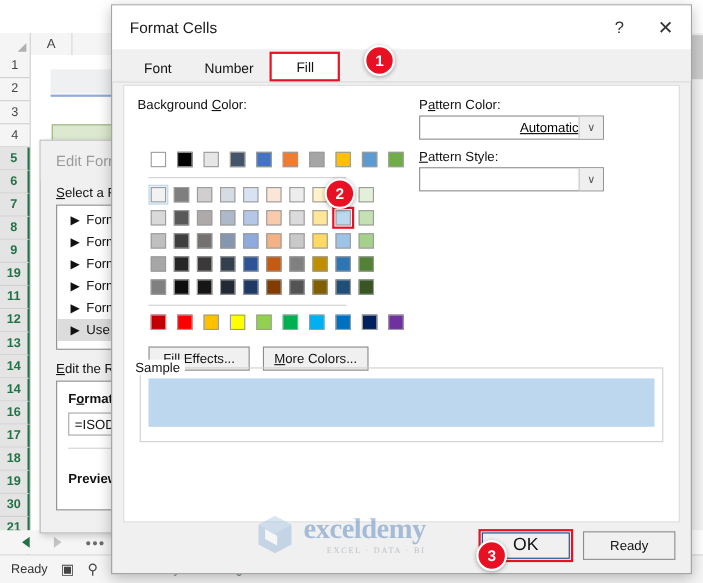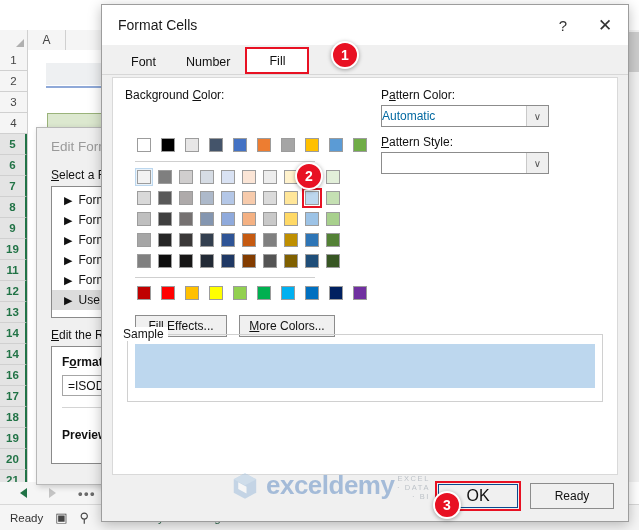--- a/index.html
+++ b/index.html
@@ -212,7 +212,7 @@
     position:absolute; left: 268px; top: 27px; width: 168px; height: 22px;
     border:1px solid #8c8c8c; background:#fff; display:flex; align-items:center;
   }
-  .combo-text { flex:1; text-align:left; font-size:12px; color:#0369a1; }
+  .combo-text { flex:1; text-align:right; font-size:12px; color:#000000;text-decoration:underline; }
   .combo-arrow {
     width: 22px; height: 20px; background:#efefef; border-left:1px solid #c9c9c9;
     display:flex; align-items:center; justify-content:center; color:#555; font-size:10px;

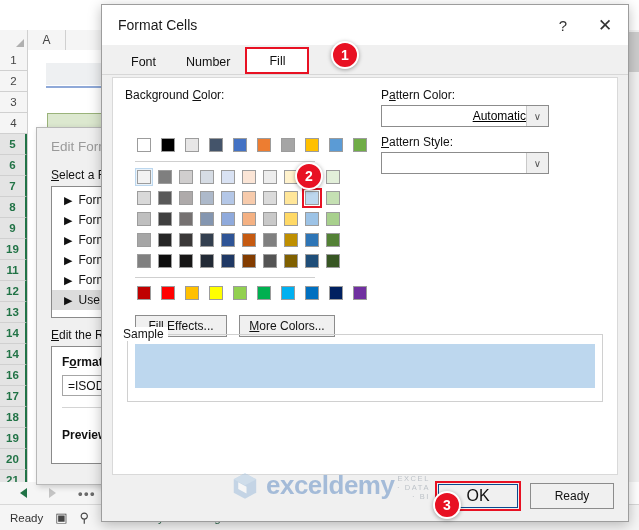--- a/index.html
+++ b/index.html
@@ -310,7 +310,7 @@
       <div class="row-head sel">17</div>
       <div class="row-head sel">18</div>
       <div class="row-head sel">19</div>
-      <div class="row-head sel">20</div>
+      <div class="row-head sel">30</div>
       <div class="row-head sel">21</div>
       <div class="row-head sel">22</div>
     </div>

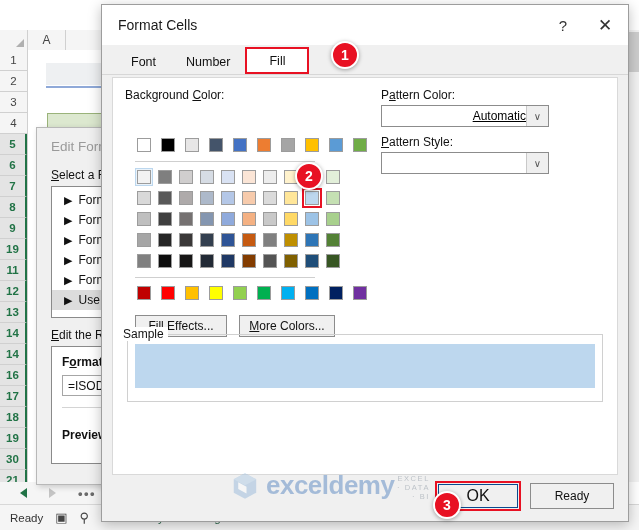--- a/index.html
+++ b/index.html
@@ -273,7 +273,7 @@
     position: absolute; left: 230px; bottom: 22px; width: 200px; height: 44px;
     display: flex; align-items: center; gap: 6px; opacity: .45; z-index: 30;
   }
-  #wm-text-wrap { display:flex; flex-direction: row; }
+  #wm-text-wrap { display:flex; flex-direction: column; font-family: Liberation Serif, serif; }
   #wm-main { font-size: 26px; color:#4a7dbd; font-weight: 600; letter-spacing: -.5px; line-height: 1; }
   #wm-sub { font-size: 7.5px; color:#7d8a96; letter-spacing: 1.6px; margin-top: 2px; text-align: right; }
 </style>

